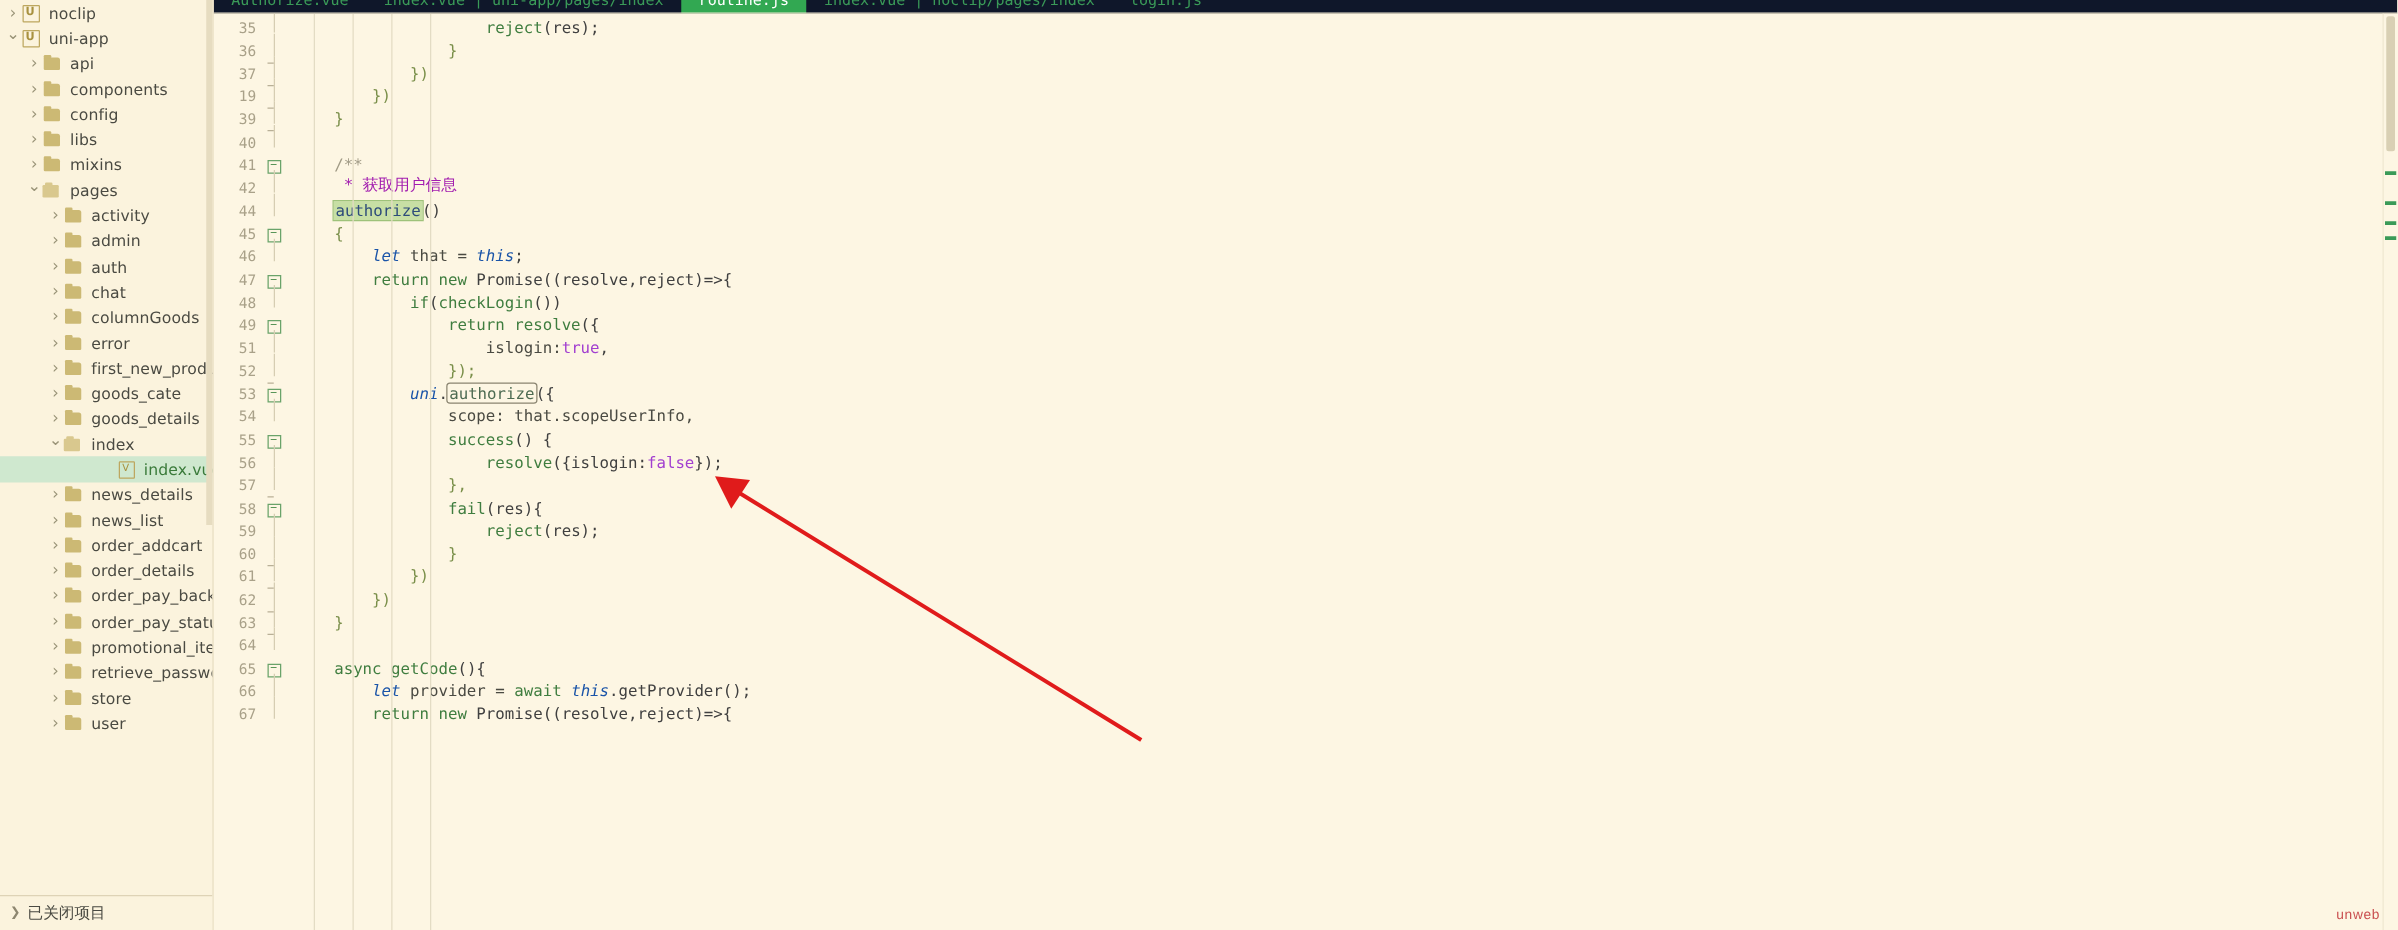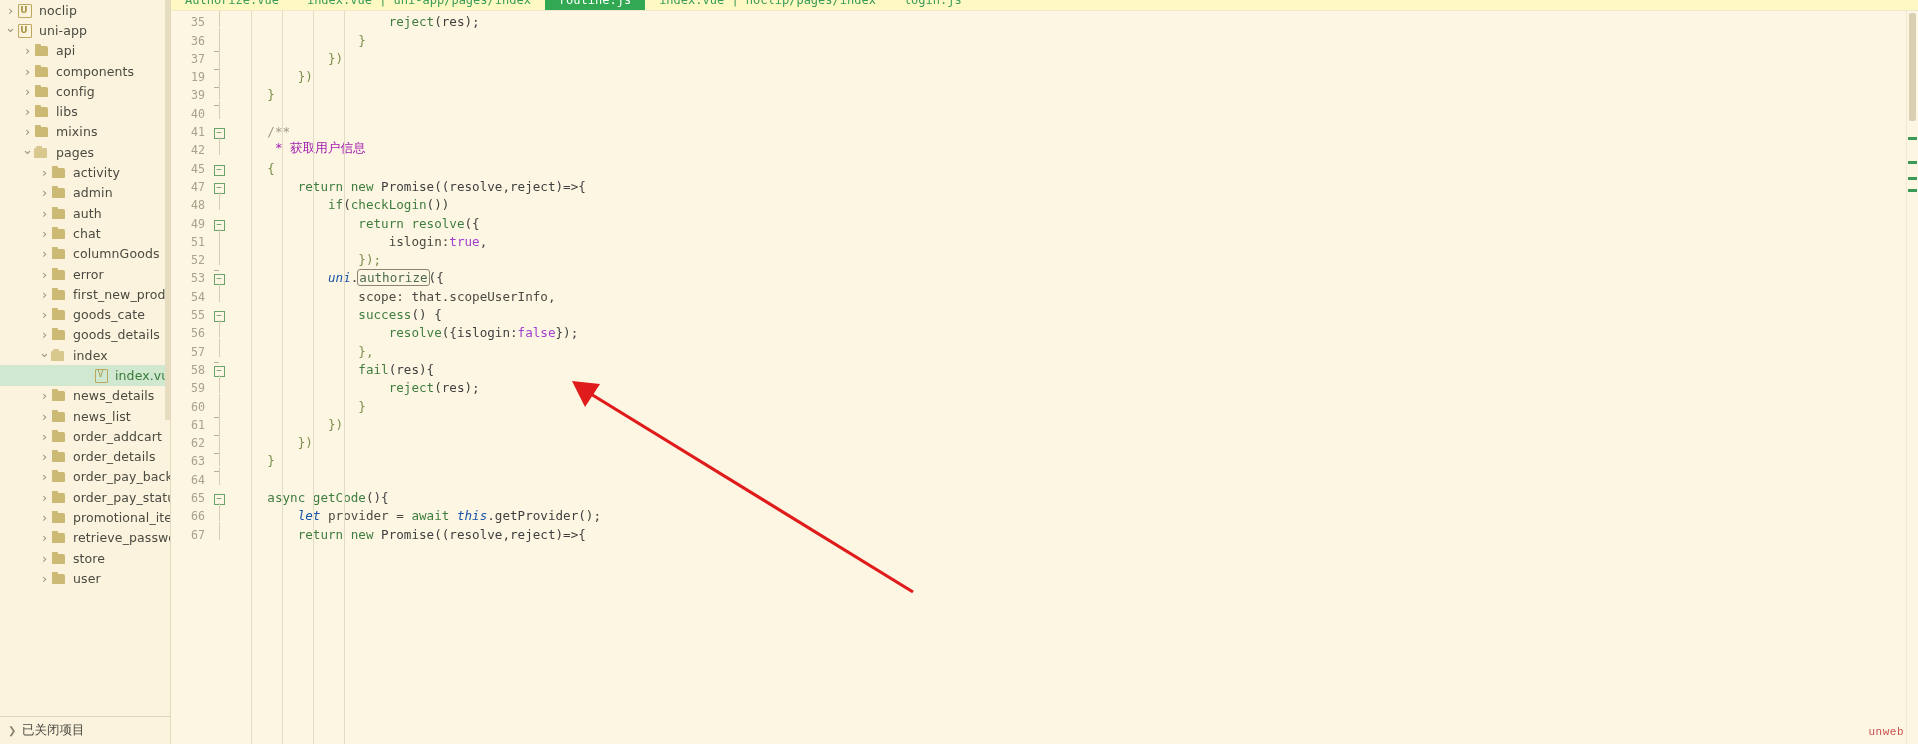--- a/index.html
+++ b/index.html
@@ -93,7 +93,7 @@
 
   .tabbar{
     height:11px;position:relative;overflow:hidden;
-    background:#fef9c3;display:flex;align-items:flex-start;
+    background:#0f172a;display:flex;align-items:flex-start;
   }
   .tab{
     height:22px;margin-top:-11px;display:flex;align-items:center;

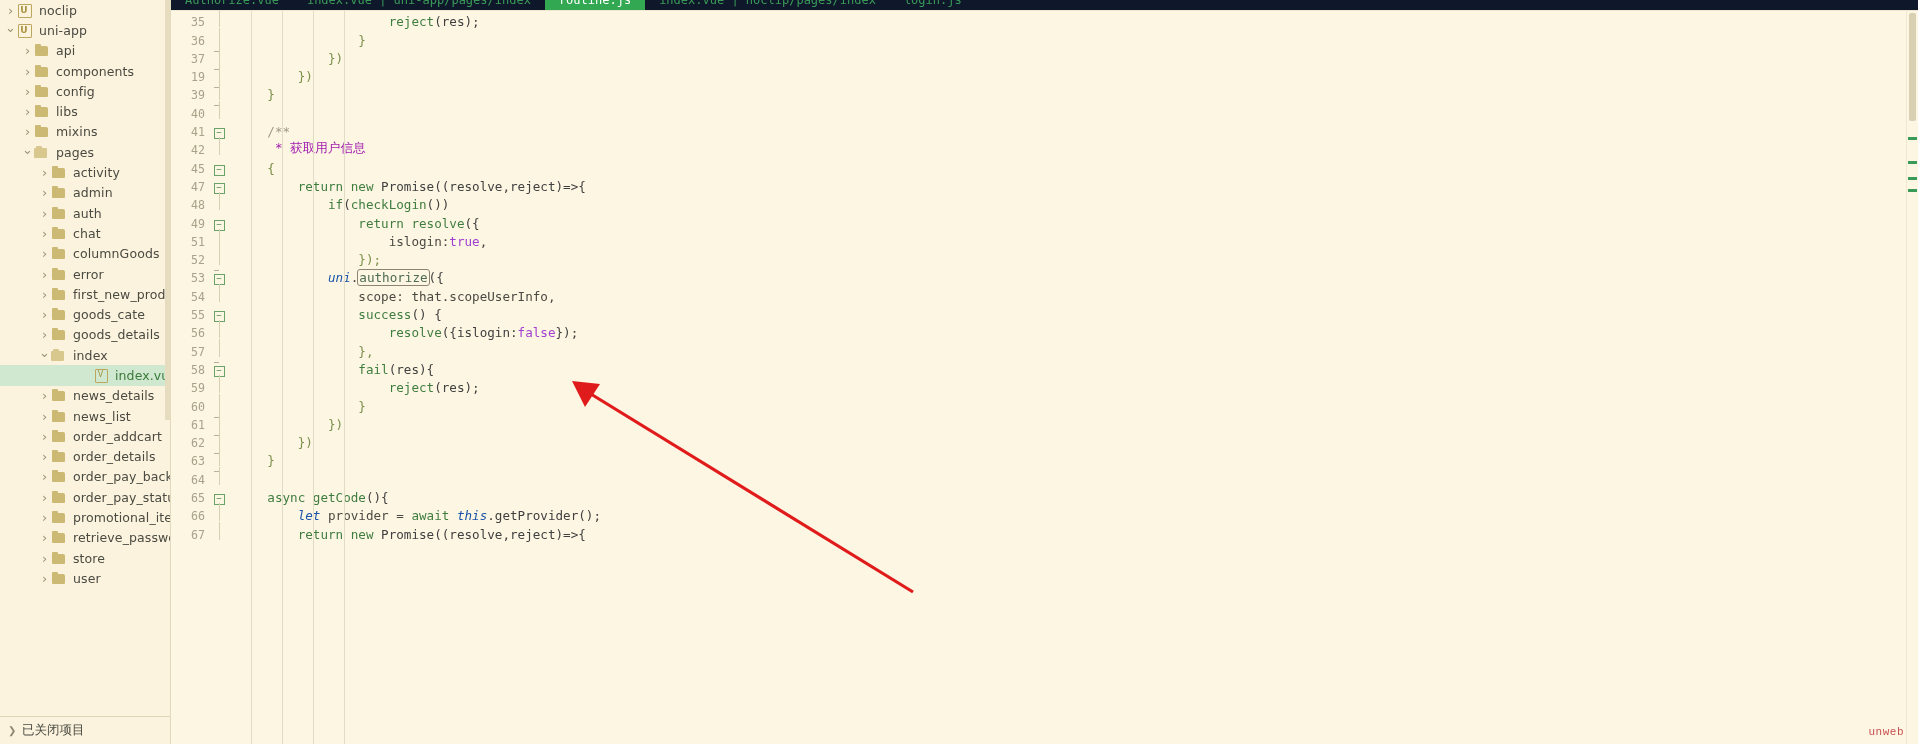--- a/index.html
+++ b/index.html
@@ -373,6 +373,7 @@
           <div class="ln"><span class="num">40</span><span class="fold"><span class="bar"></span></span><span class="txt"></span></div>
           <div class="ln"><span class="num">41</span><span class="fold"><span class="box">−</span></span><span class="txt">    <span class="cmt">/**</span></span></div>
           <div class="ln"><span class="num">42</span><span class="fold"><span class="bar"></span></span><span class="txt">    <span class="cmt-cn"> * 获取用户信息</span></span></div>
+          <div class="ln"><span class="num">44</span><span class="fold"><span class="bar"></span></span><span class="txt">    <span class="hl-fill">authorize</span><span class="punc">()</span></span></div>
           <div class="ln"><span class="num">45</span><span class="fold"><span class="box">−</span></span><span class="txt">    <span class="brace">{</span></span></div>
           <div class="ln"><span class="num">47</span><span class="fold"><span class="box">−</span></span><span class="txt">        <span class="fn">return new </span><span class="punc">Promise((resolve,reject)=&gt;{</span></span></div>
           <div class="ln"><span class="num">48</span><span class="fold"><span class="bar"></span></span><span class="txt">            <span class="fn">if</span><span class="punc">(</span><span class="fn">checkLogin</span><span class="punc">())</span></span></div>

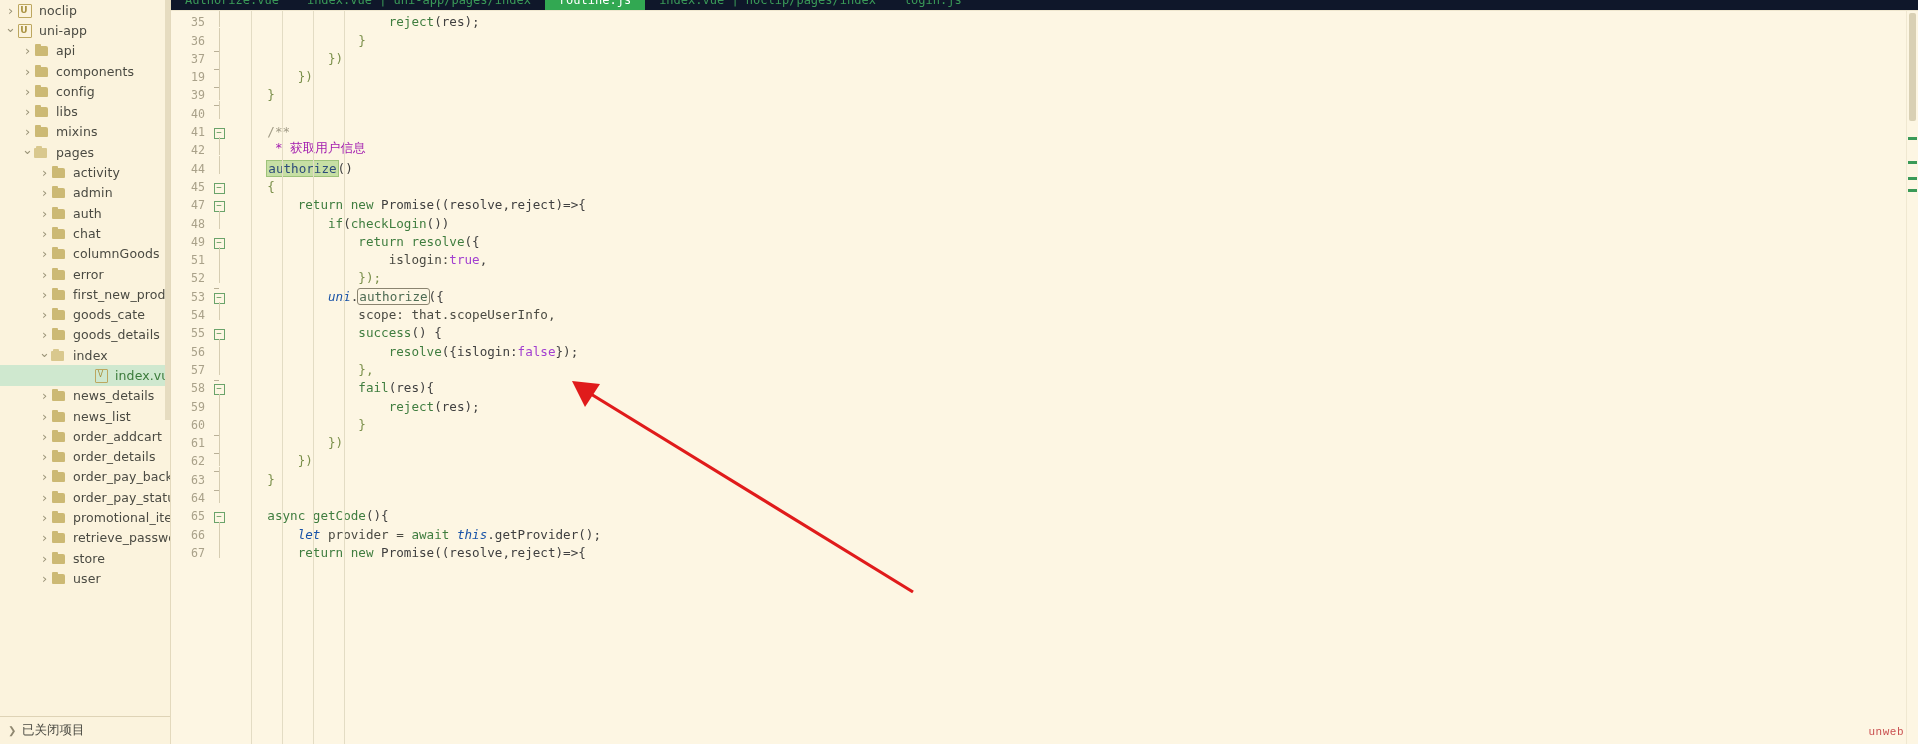--- a/index.html
+++ b/index.html
@@ -375,6 +375,7 @@
           <div class="ln"><span class="num">42</span><span class="fold"><span class="bar"></span></span><span class="txt">    <span class="cmt-cn"> * 获取用户信息</span></span></div>
           <div class="ln"><span class="num">44</span><span class="fold"><span class="bar"></span></span><span class="txt">    <span class="hl-fill">authorize</span><span class="punc">()</span></span></div>
           <div class="ln"><span class="num">45</span><span class="fold"><span class="box">−</span></span><span class="txt">    <span class="brace">{</span></span></div>
+          <div class="ln"><span class="num">46</span><span class="fold"><span class="bar"></span></span><span class="txt">        <span class="kw">let</span><span class="pl"> that = </span><span class="kw">this</span><span class="punc">;</span></span></div>
           <div class="ln"><span class="num">47</span><span class="fold"><span class="box">−</span></span><span class="txt">        <span class="fn">return new </span><span class="punc">Promise((resolve,reject)=&gt;{</span></span></div>
           <div class="ln"><span class="num">48</span><span class="fold"><span class="bar"></span></span><span class="txt">            <span class="fn">if</span><span class="punc">(</span><span class="fn">checkLogin</span><span class="punc">())</span></span></div>
           <div class="ln"><span class="num">49</span><span class="fold"><span class="box">−</span></span><span class="txt">                <span class="fn">return </span><span class="fn">resolve</span><span class="punc">({</span></span></div>

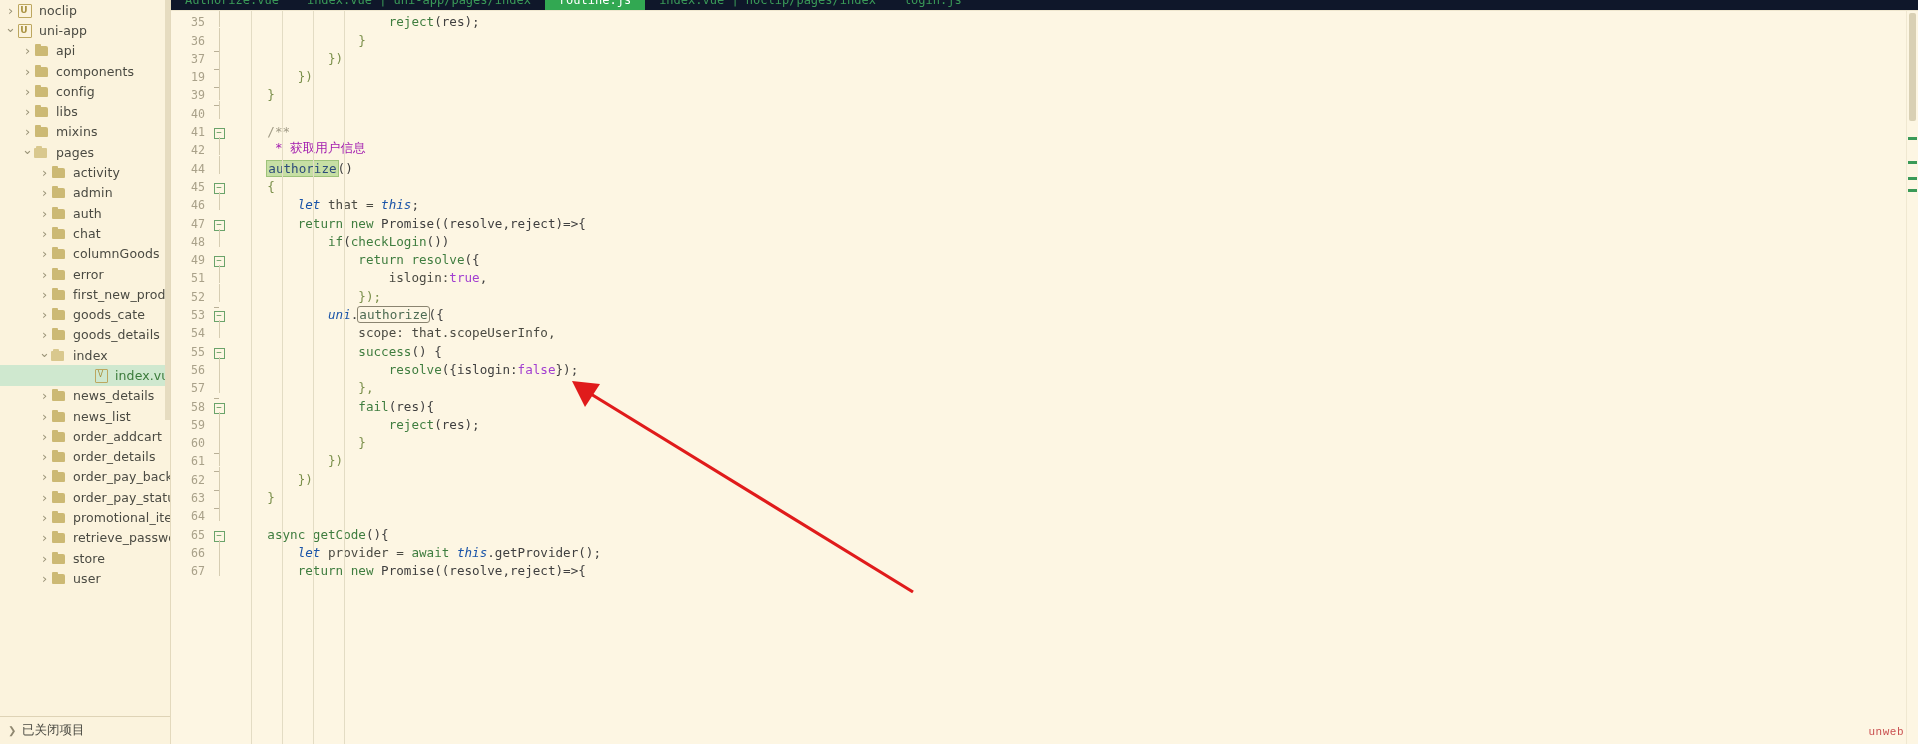--- a/index.html
+++ b/index.html
@@ -174,7 +174,7 @@
   .watermark{
     position:absolute;right:14px;bottom:6px;
     font-size:11px;color:#c94f4f;letter-spacing:.5px;
-    font-family:Liberation Mono, monospace;
+    font-family:Liberation Sans, sans-serif;
     text-align:center;
   }
 </style>

